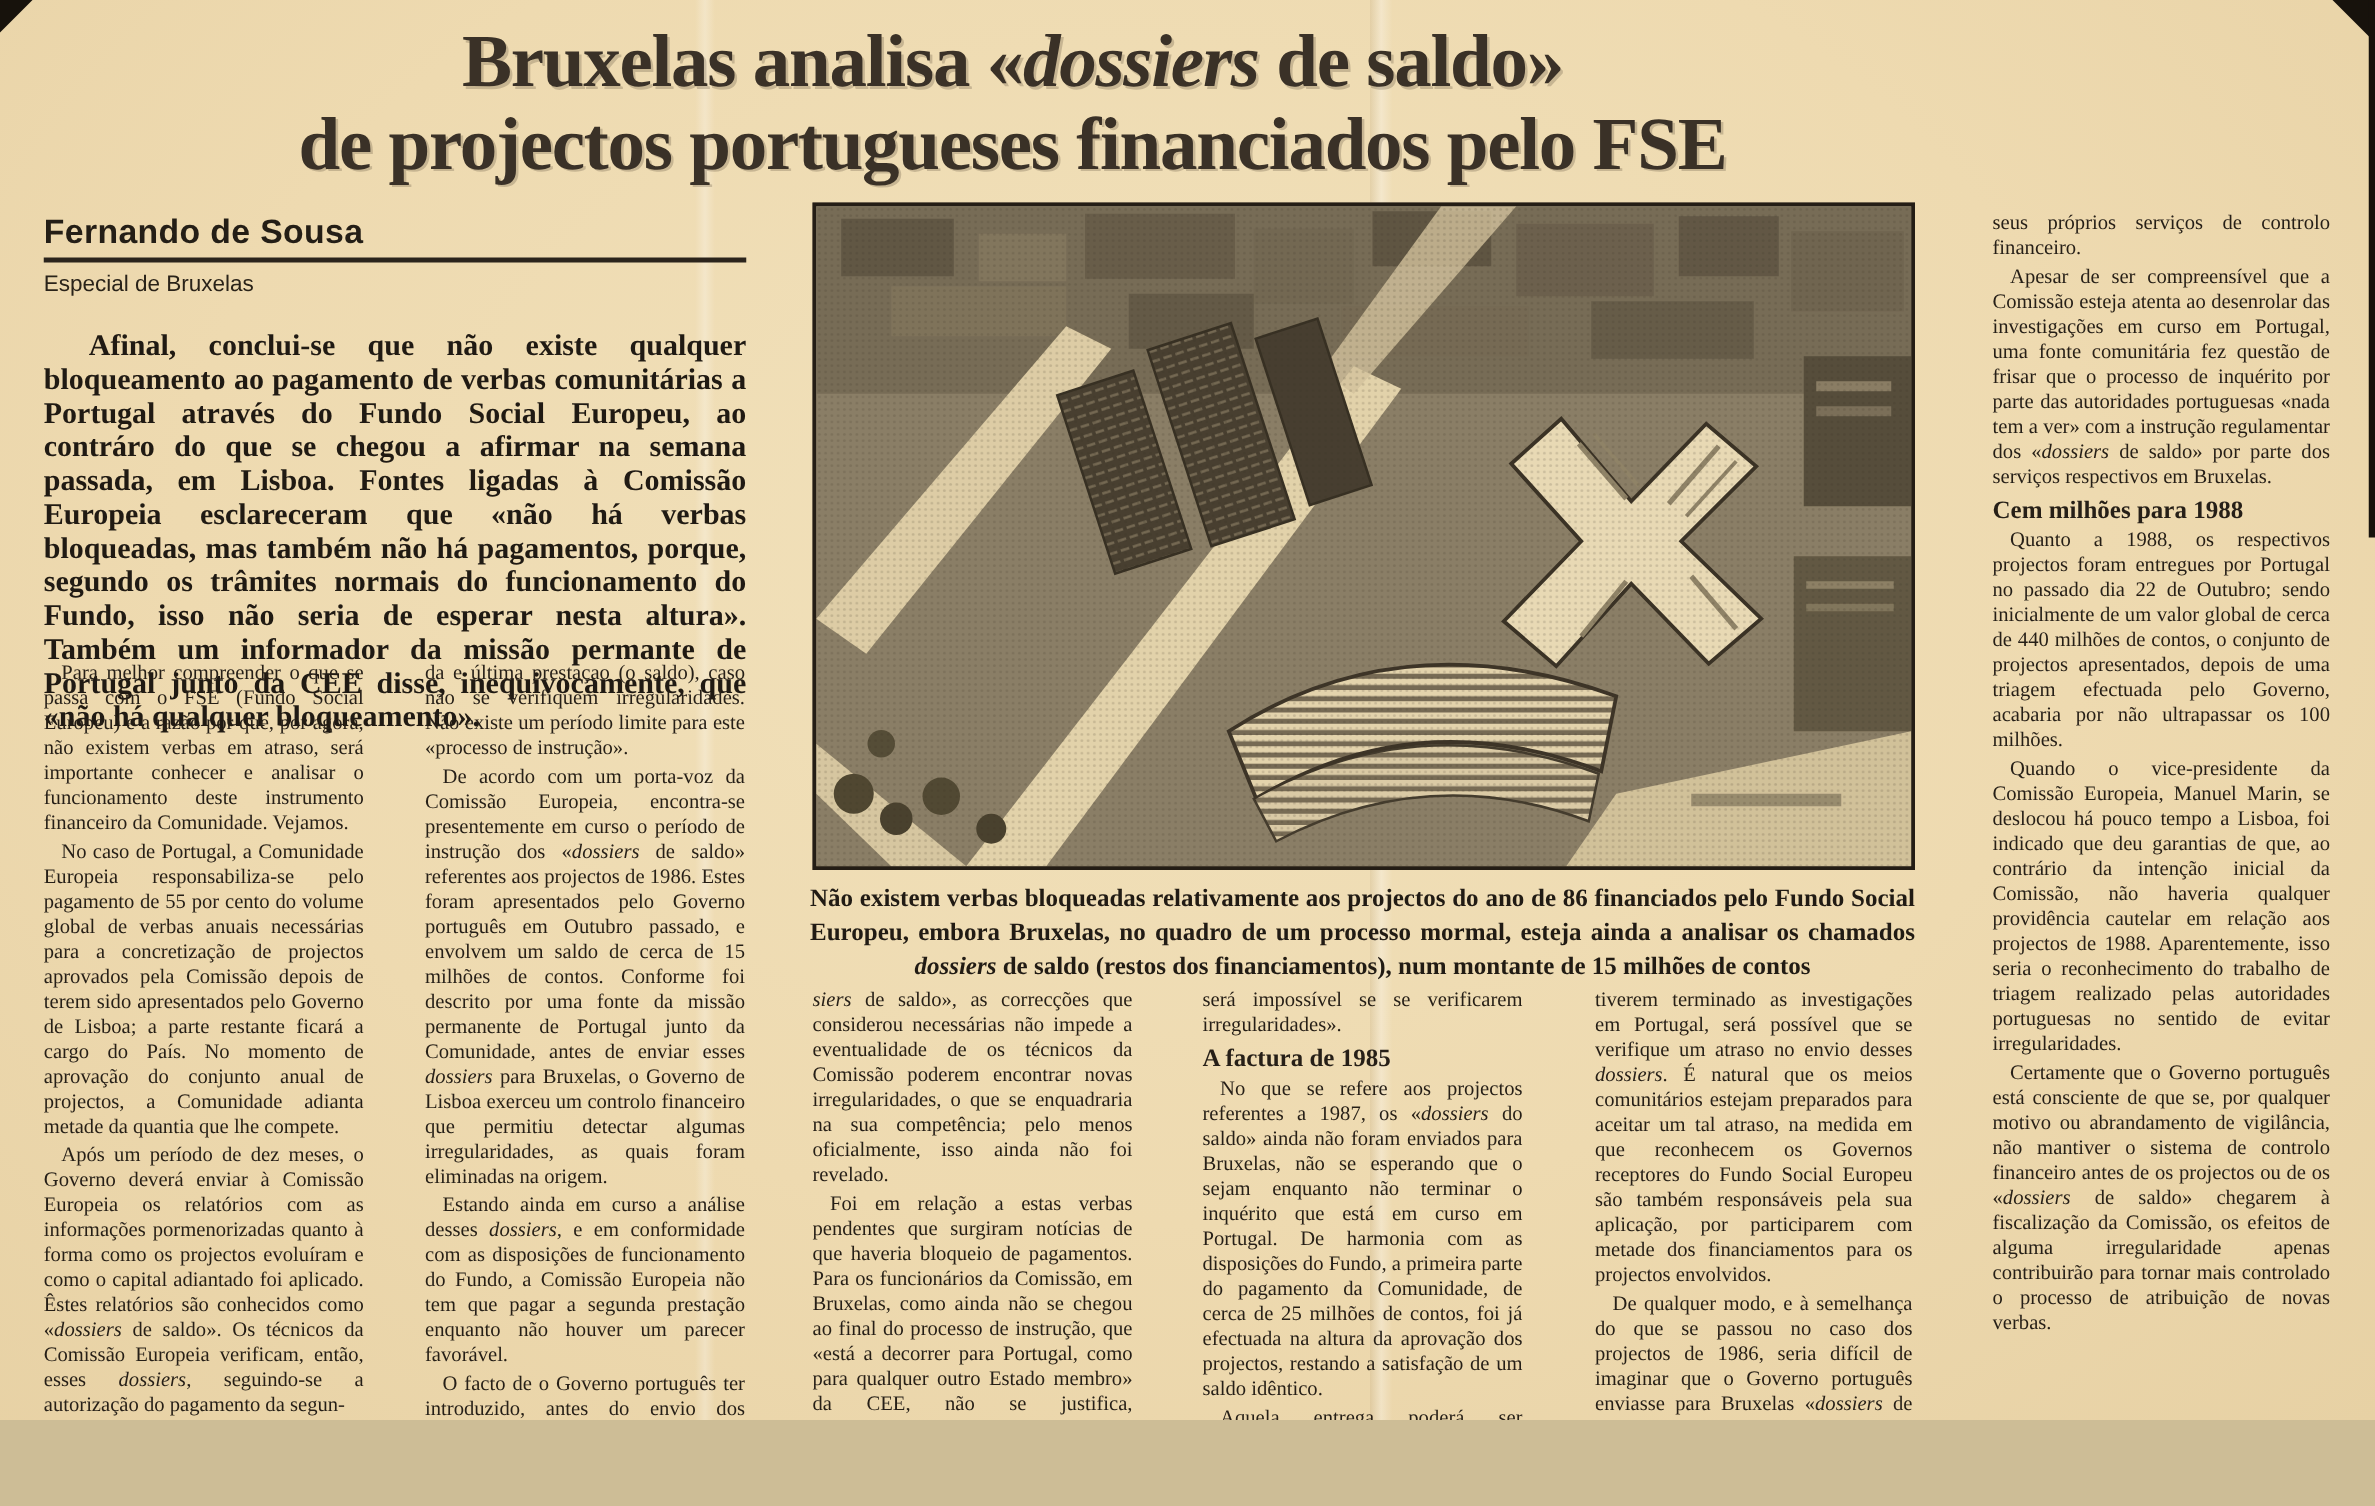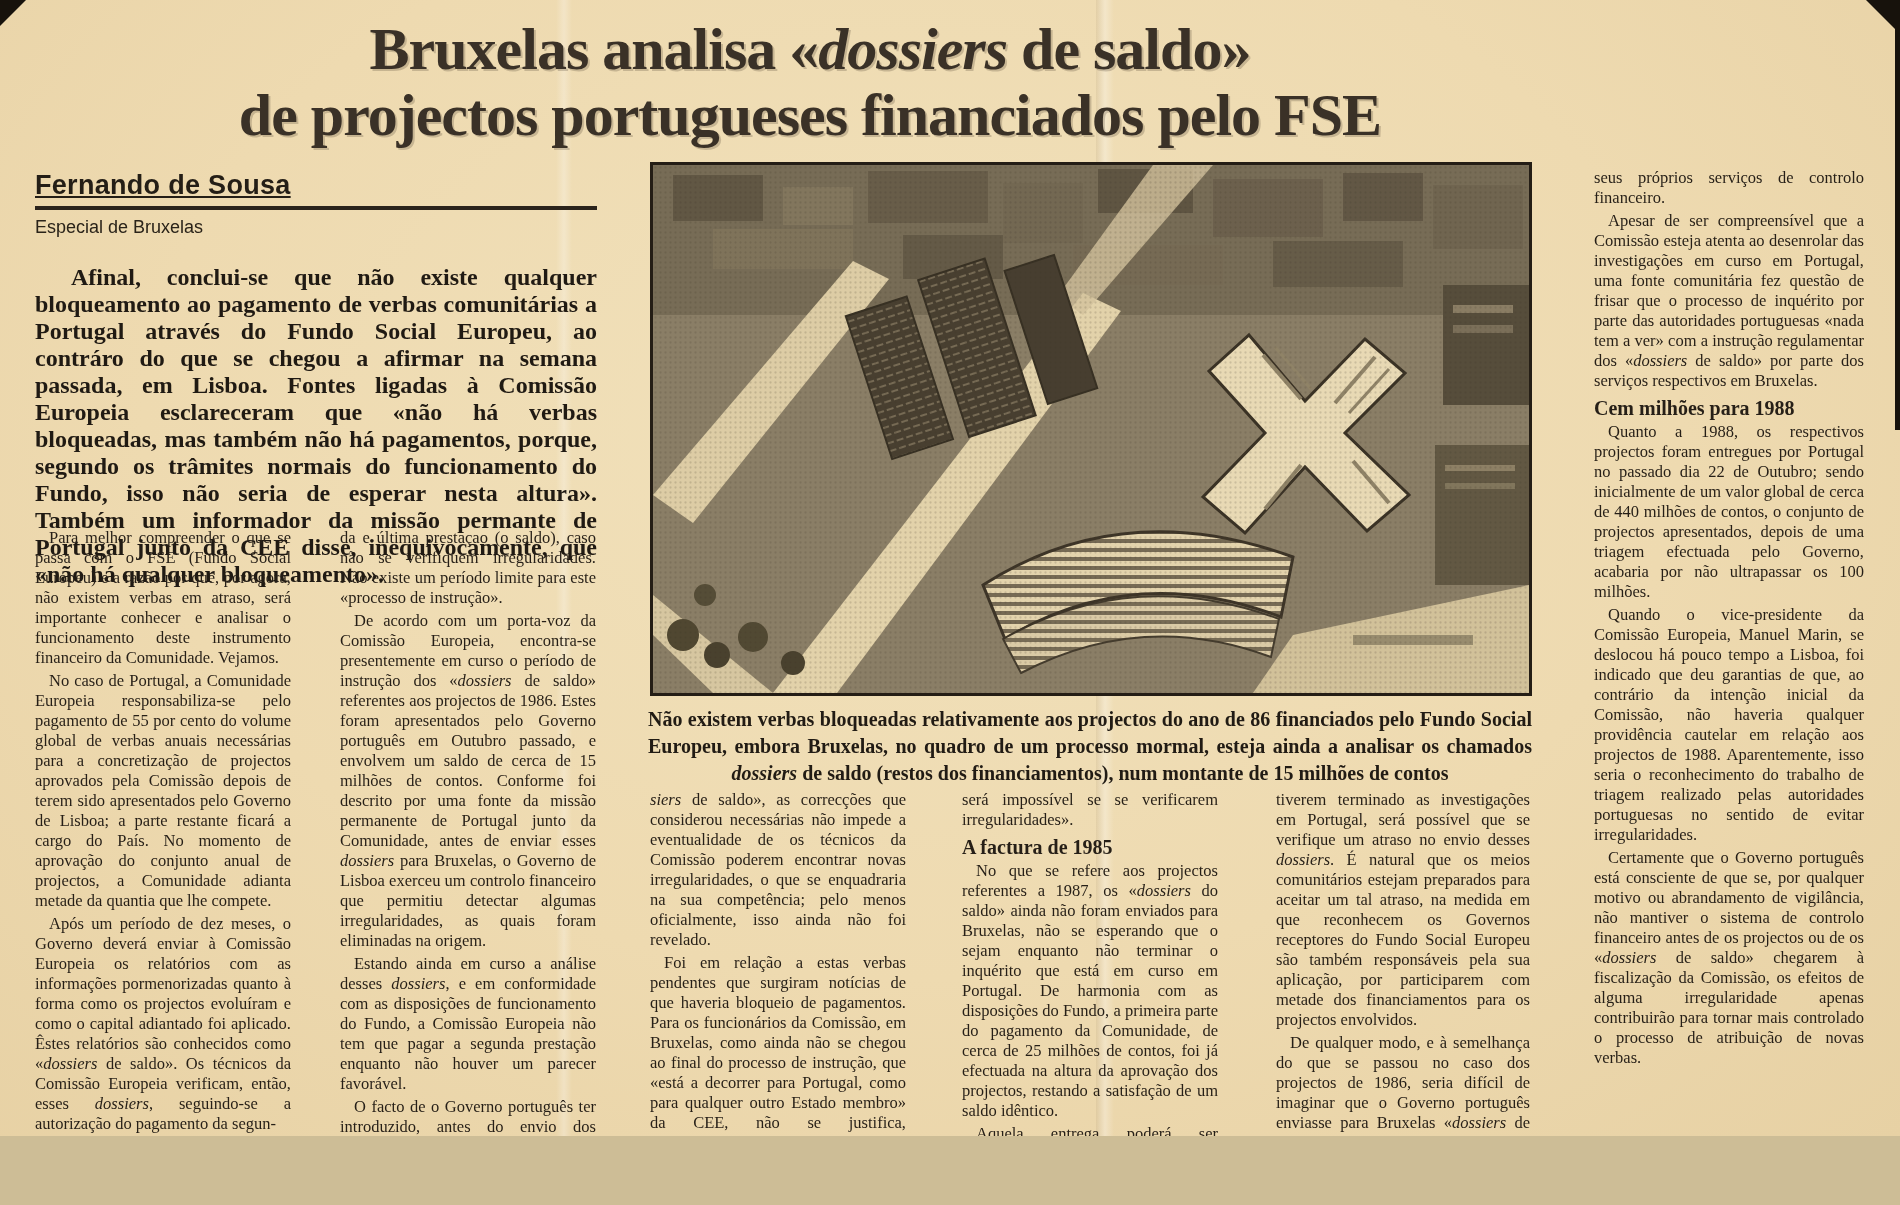--- a/index.html
+++ b/index.html
@@ -24,7 +24,7 @@
   .headline .em{font-style:italic;}
   
   .byline{position:absolute;left:35px;top:170px;width:562px;font-family:"Liberation Sans",sans-serif;}
-  .byline .author{font-size:27px;font-weight:700;color:#241e16;letter-spacing:.3px;text-decoration:underline;}
+  .byline .author{font-size:27px;font-weight:700;color:#241e16;letter-spacing:.3px;}
   .byline .rule{height:4px;background:#2b241c;margin:5px 0 7px;}
   .byline .origin{font-size:18px;color:#2a2319;}
   

